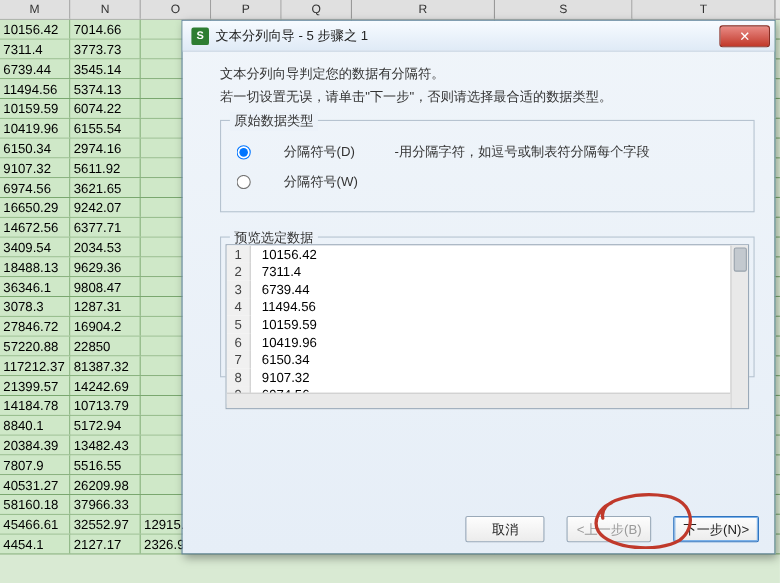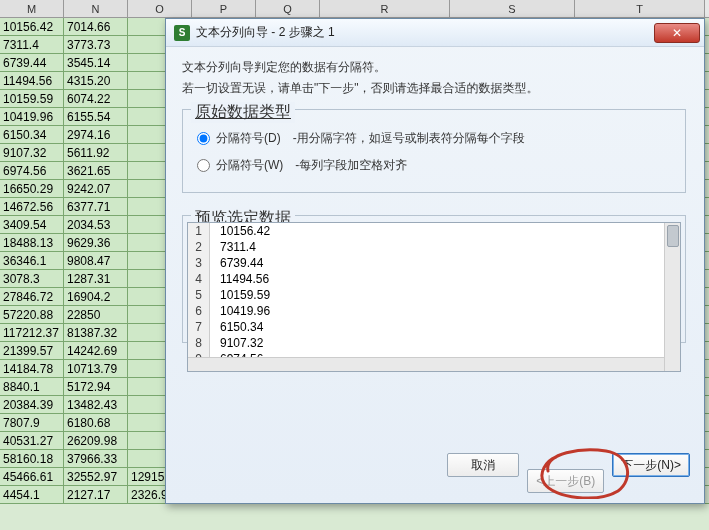--- a/index.html
+++ b/index.html
@@ -507,7 +507,7 @@
 <div class="dialog">
   <div class="titlebar">
     <div class="s-icon">S</div>
-    <div class="title-text">文本分列向导 - 2 步骤之 1</div>
+    <div class="title-text">文本分列向导 - 5 步骤之 1</div>
     <div class="close-btn">
       <span>✕</span>
     </div>

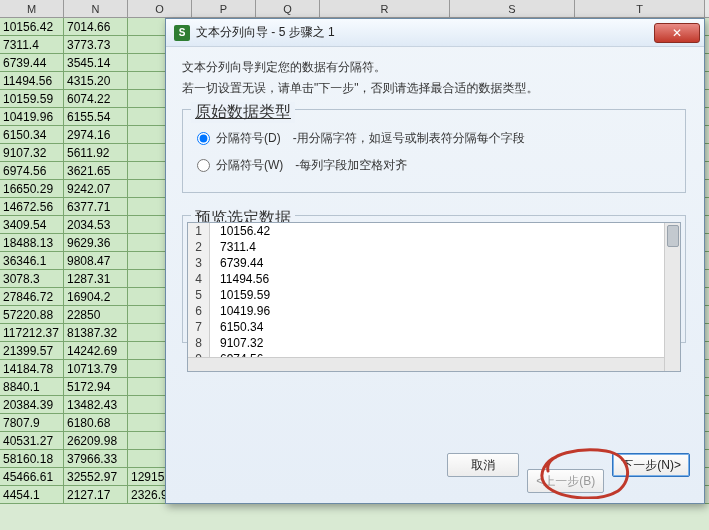--- a/index.html
+++ b/index.html
@@ -105,7 +105,7 @@
       cursor: pointer;
     }
     .dialog-body {
-      padding: 12px 18px 8px 16px;
+      padding: 12px 18px 8px 34px;
       font-size: 12px;
       color: #333;
     }

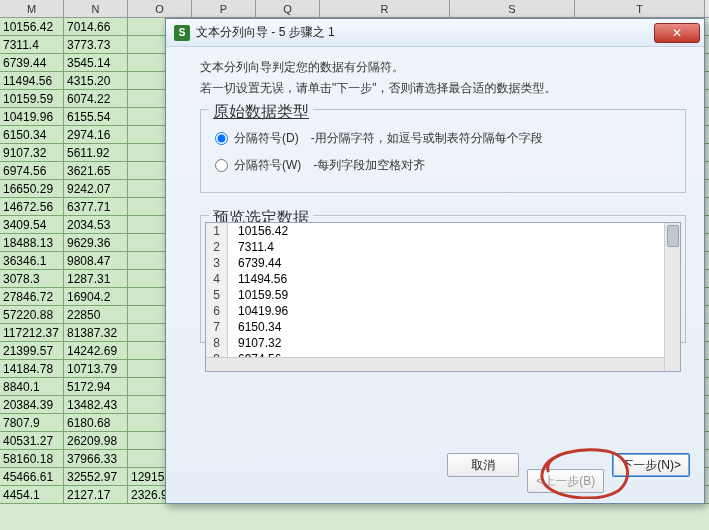--- a/index.html
+++ b/index.html
@@ -263,7 +263,7 @@
       </div>
       <div class="row">
         <div class="cell col-M">11494.56</div>
-        <div class="cell col-N">4315.20</div>
+        <div class="cell col-N">5374.13</div>
         <div class="cell col-O"></div>
         <div class="cell col-P"></div>
         <div class="cell col-Q"></div>

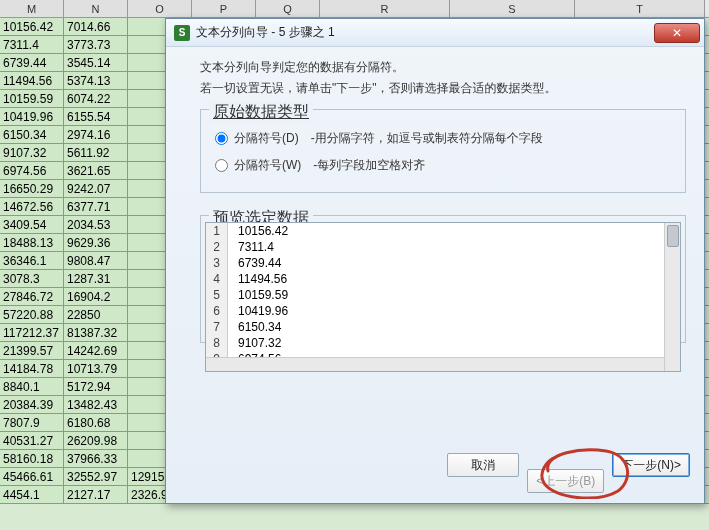--- a/index.html
+++ b/index.html
@@ -121,8 +121,7 @@
       top: -8px; left: 8px;
       background: #ecf2f9;
       padding: 0 4px;
-      font-size: 16px;
-      text-decoration: underline;
+      font-size: 12px;
     }
     .radio-row { margin-top: 10px; display: flex; align-items: center; }
     .radio-row input { margin-right: 6px; }

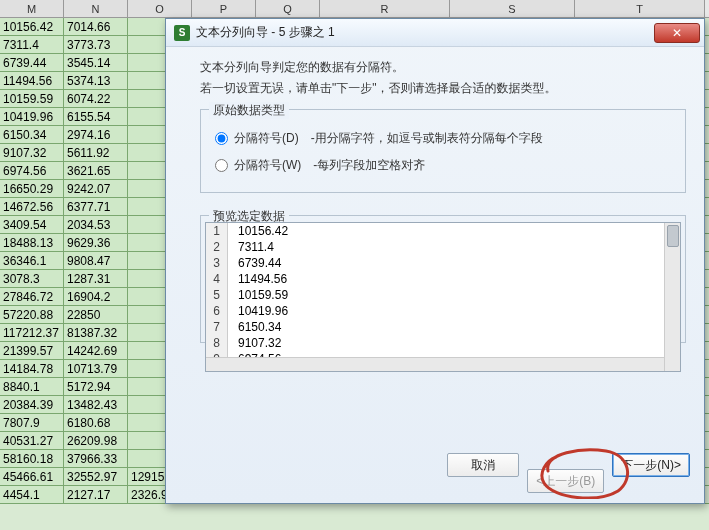--- a/index.html
+++ b/index.html
@@ -123,7 +123,7 @@
       padding: 0 4px;
       font-size: 12px;
     }
-    .radio-row { margin-top: 10px; display: flex; align-items: center; }
+    .radio-row { margin-top: 10px; display: flex; align-items: center; gap: 24px; }
     .radio-row input { margin-right: 6px; }
     .radio-label { margin-right: 6px; }
     .radio-desc { margin-left: 6px; }

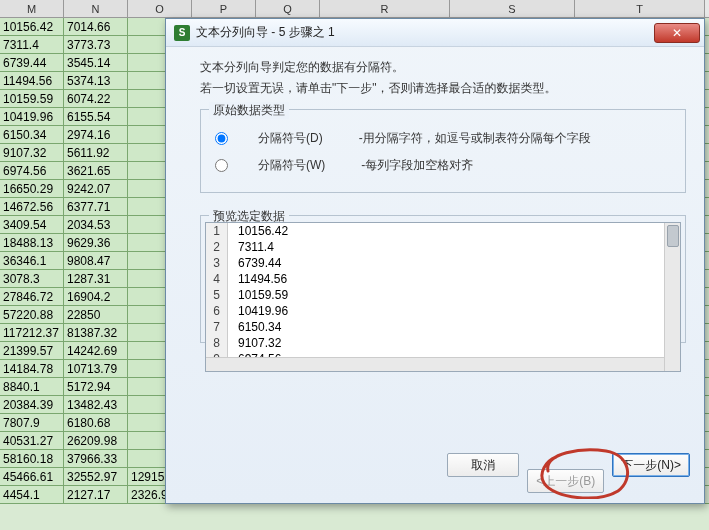--- a/index.html
+++ b/index.html
@@ -525,7 +525,6 @@
       <div class="radio-row">
         <input type="radio" name="ftype" style="">
         <span class="radio-label">分隔符号(W)</span>
-        <span class="radio-desc">-每列字段加空格对齐</span>
       </div>
     </div>
 

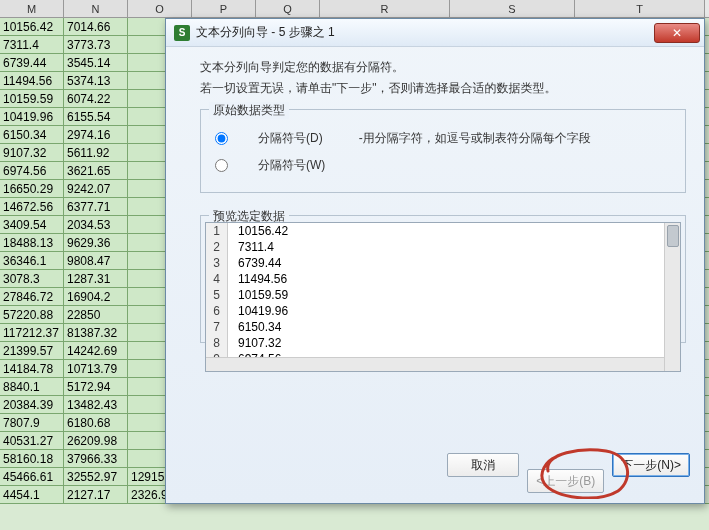--- a/index.html
+++ b/index.html
@@ -452,7 +452,7 @@
       </div>
       <div class="row">
         <div class="cell col-M">7807.9</div>
-        <div class="cell col-N">6180.68</div>
+        <div class="cell col-N">5516.55</div>
         <div class="cell col-O"></div>
         <div class="cell col-P"></div>
         <div class="cell col-Q"></div>

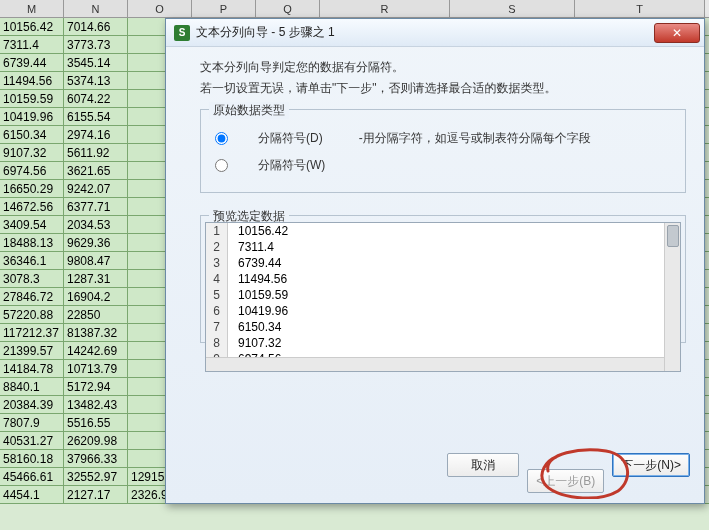--- a/index.html
+++ b/index.html
@@ -187,7 +187,7 @@
       position: absolute;
       bottom: 10px; right: 14px;
       display: flex;
-      gap: 8px;
+      gap: 20px;
     }
     .btn {
       min-width: 72px;

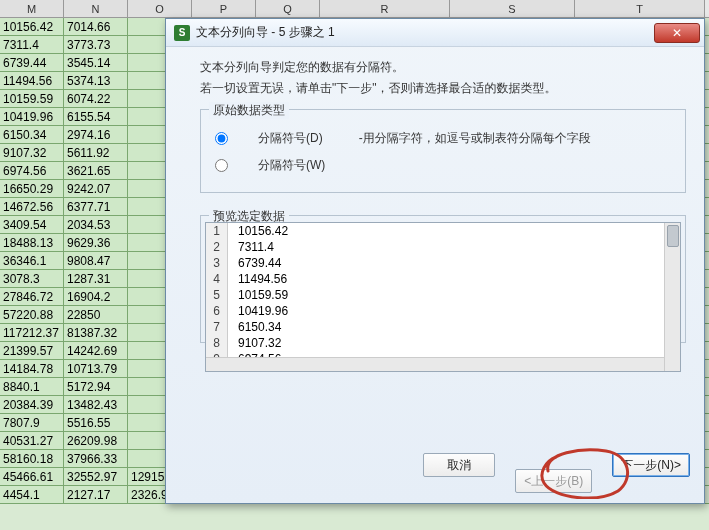--- a/index.html
+++ b/index.html
@@ -200,7 +200,7 @@
       cursor: pointer;
       border-radius: 2px;
     }
-    .btn[disabled] { color: #999; cursor: default; margin-top: 16px; }
+    .btn[disabled] { color: #999; cursor: default; }
     .btn-primary {
       border: 1px solid #2f74c0;
       box-shadow: 0 0 0 1px #7ab0e8 inset;

